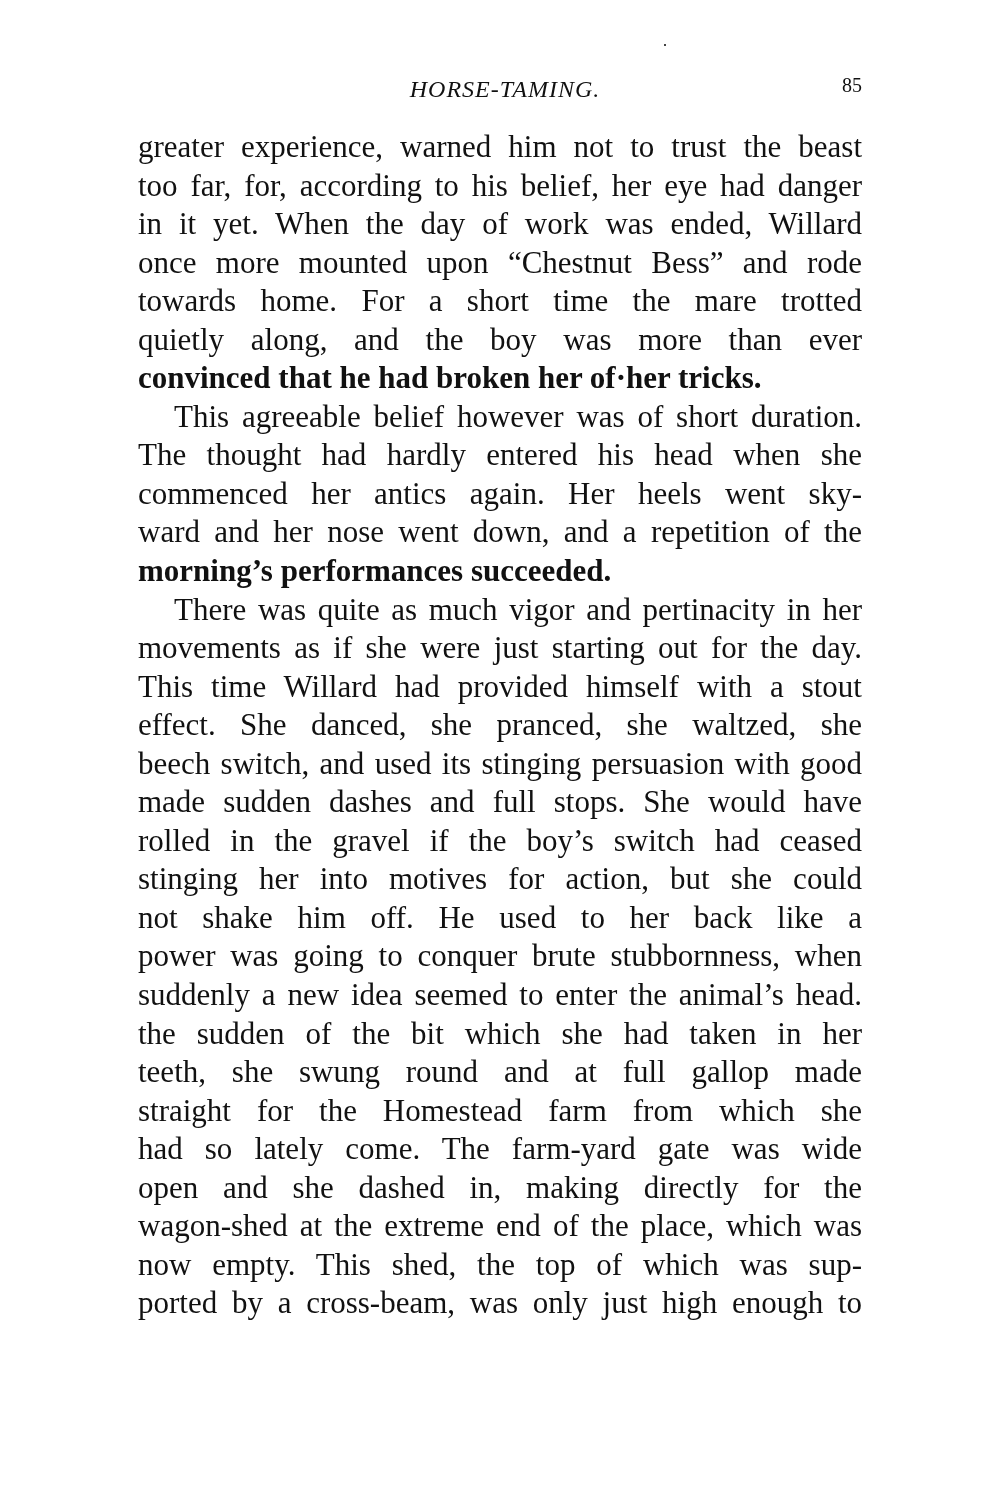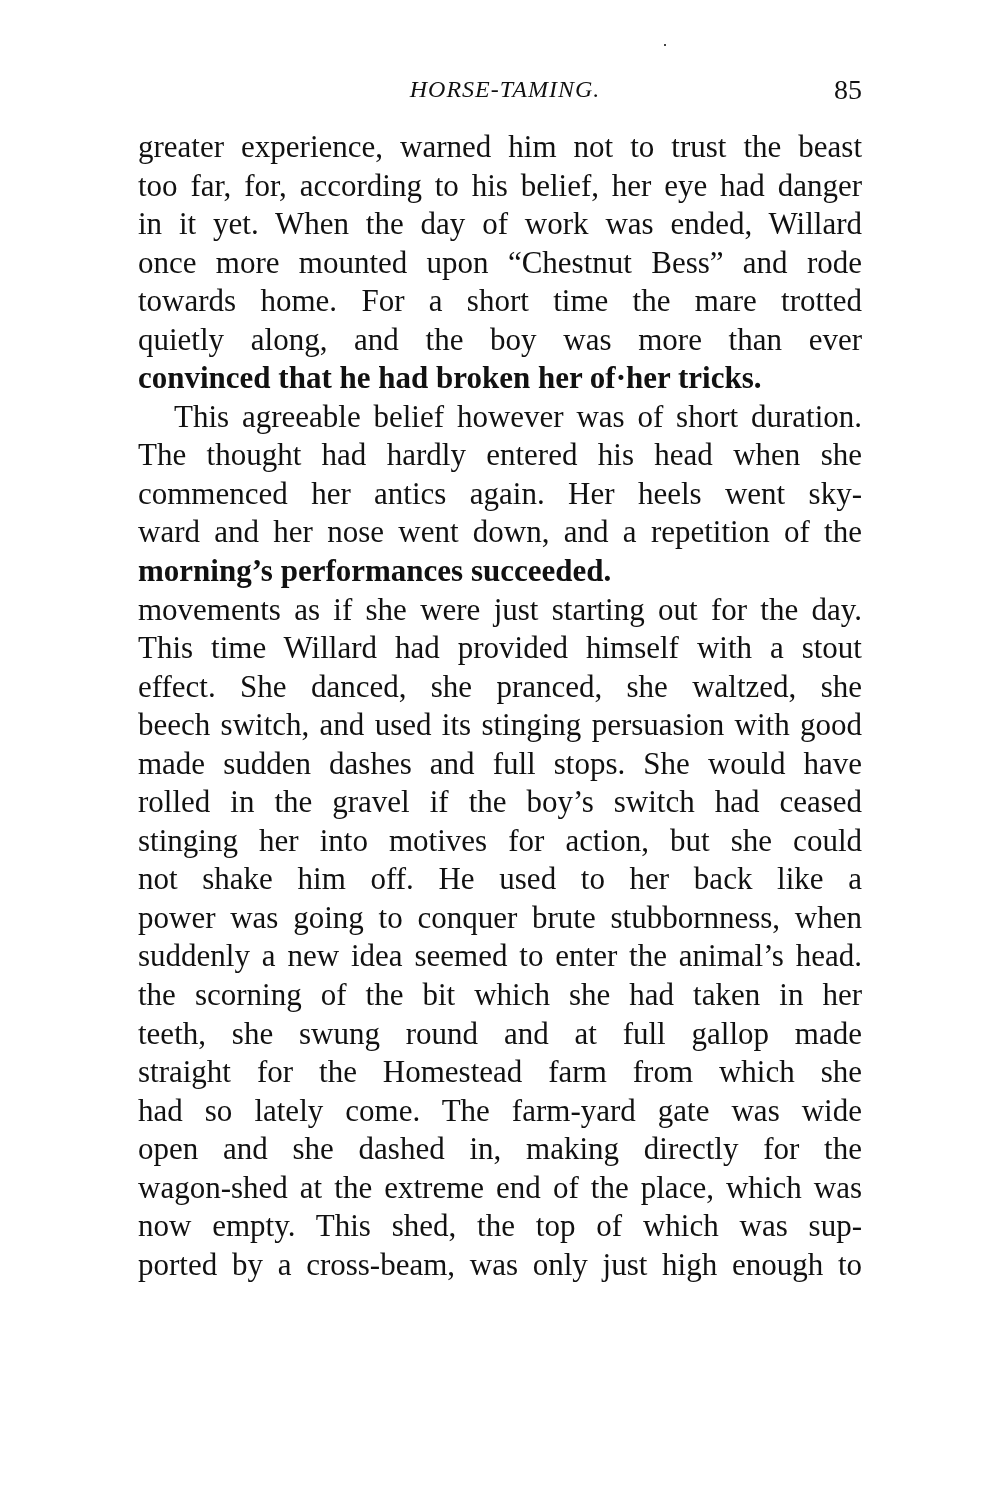--- a/index.html
+++ b/index.html
@@ -18,7 +18,7 @@
       padding-left: 10px;
     }
     .page-number {
-      position: absolute; right: 0; top: 2px; font-size: 28px;
+      position: absolute; right: 0; top: 2px; font-size: 20px;
     }
     .body-text {
       position: absolute; left: 138px; width: 724px; top: 128px;

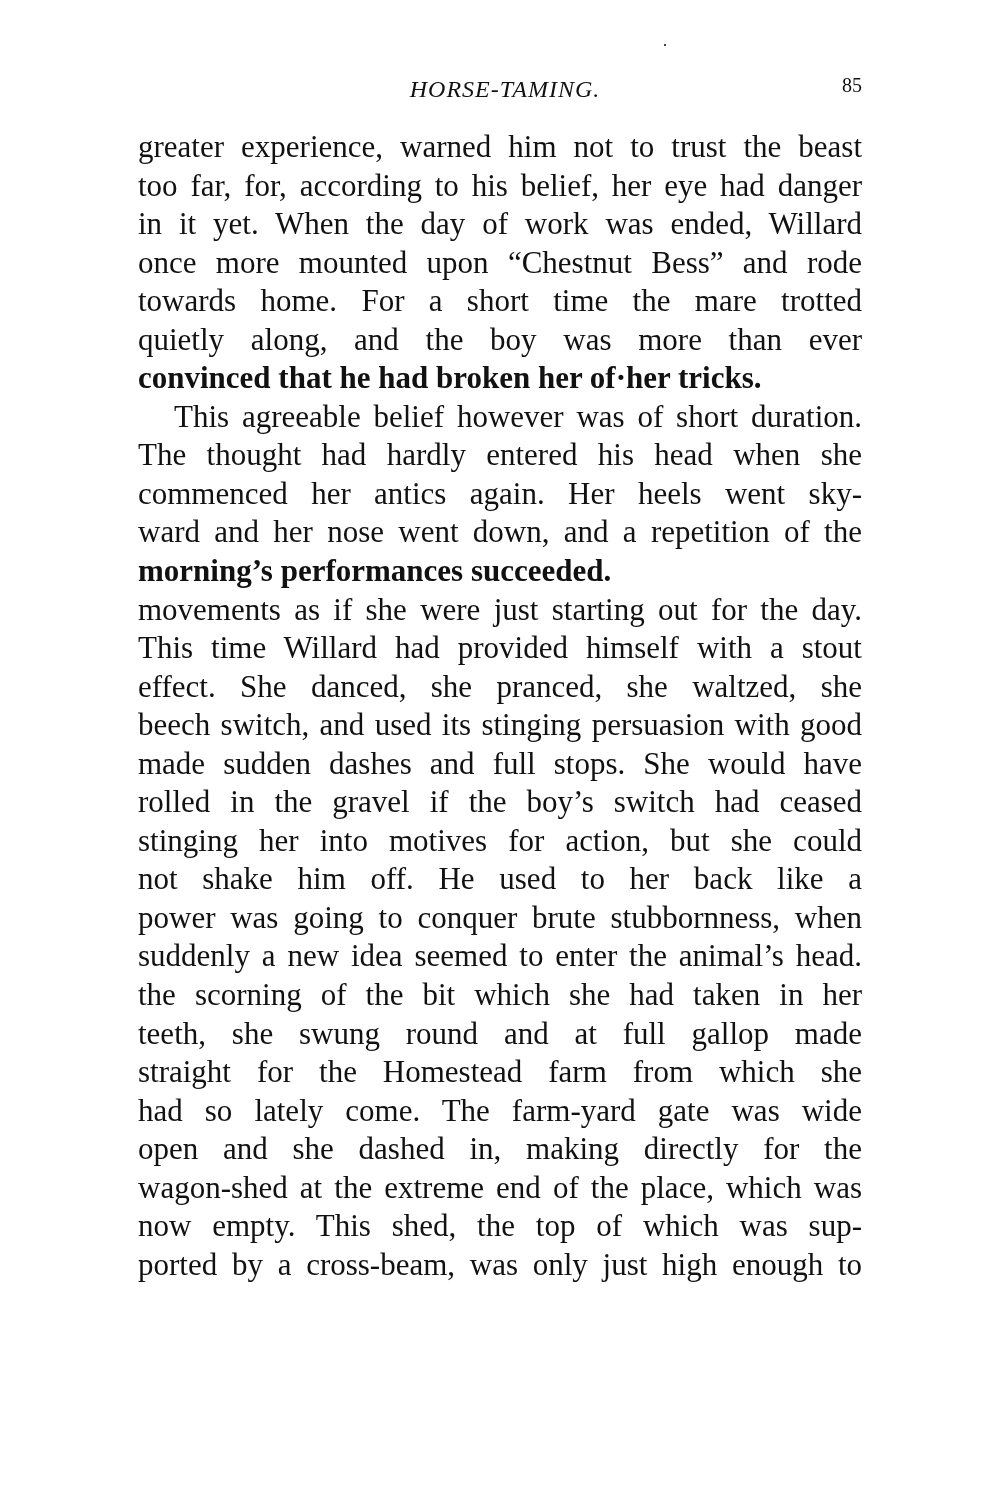--- a/index.html
+++ b/index.html
@@ -64,6 +64,7 @@
         <span class="line last">morning’s performances succeeded.</span>
       </div>
       <div>
+        <span class="line indent">There was quite as much vigor and pertinacity in her</span>
         <span class="line">movements as if she were just starting out for the day.</span>
         <span class="line">This time Willard had provided himself with a stout</span>
         <span class="line">effect.  She danced, she pranced, she waltzed, she</span>

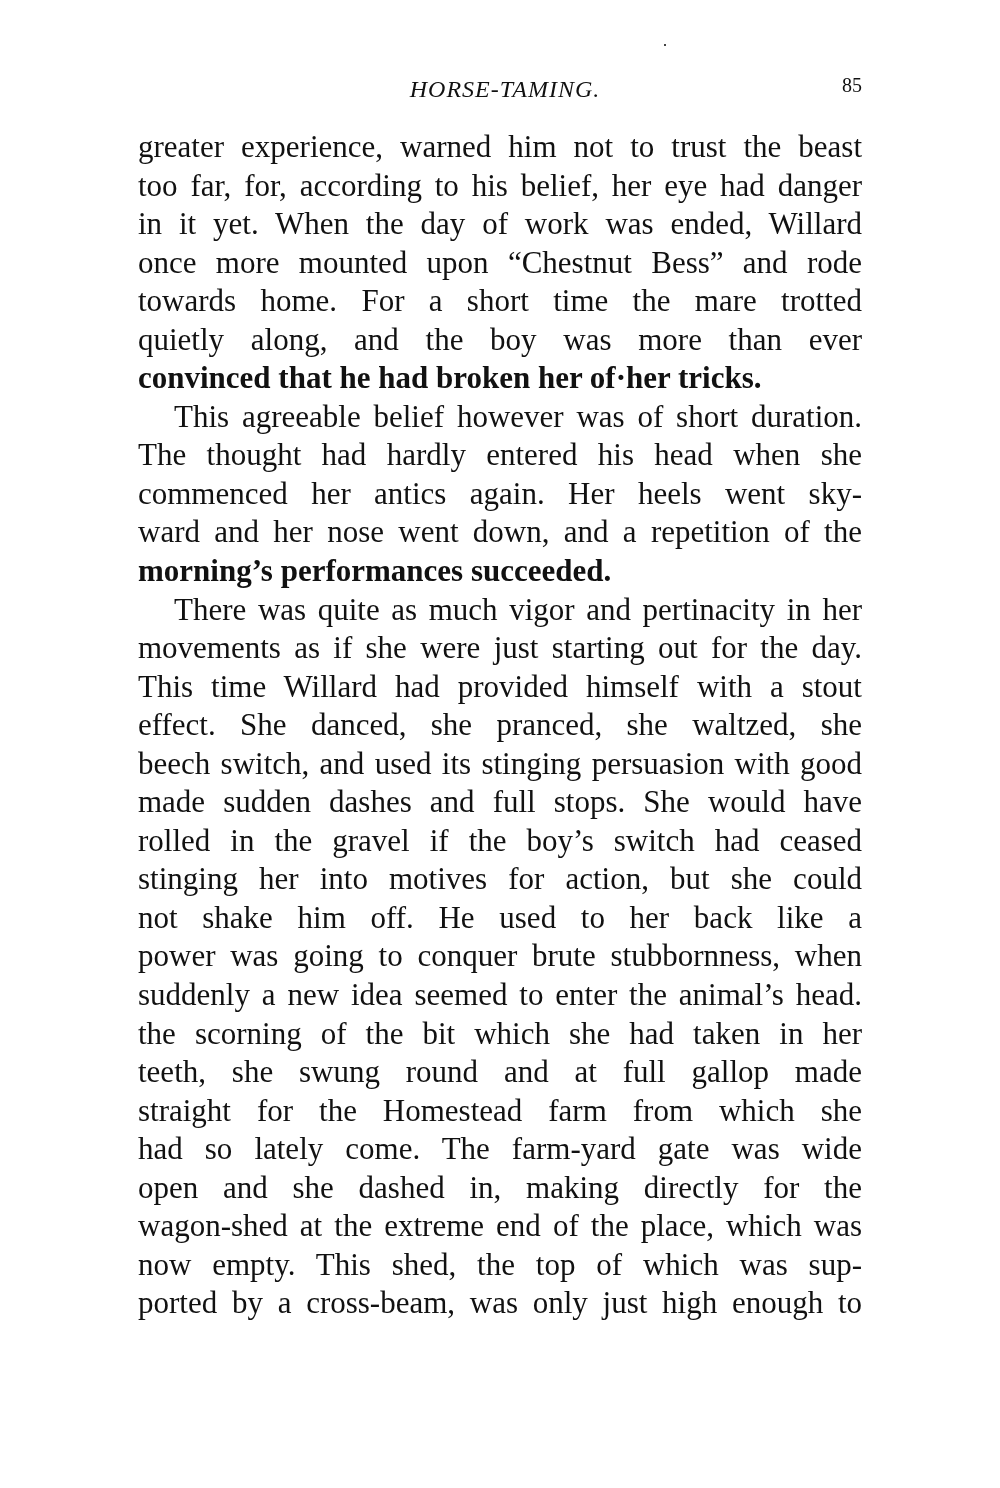--- a/index.html
+++ b/index.html
@@ -75,7 +75,7 @@
         <span class="line">not shake him off.  He used to her back like a</span>
         <span class="line">power was going to conquer brute stubbornness, when</span>
         <span class="line">suddenly a new idea seemed to enter the animal’s head.</span>
-        <span class="line">the scorning of the bit which she had taken in her</span>
+        <span class="line">the sudden of the bit which she had taken in her</span>
         <span class="line">teeth, she swung round and at full gallop made</span>
         <span class="line">straight for the Homestead farm from which she</span>
         <span class="line">had so lately come.  The farm-yard gate was wide</span>

